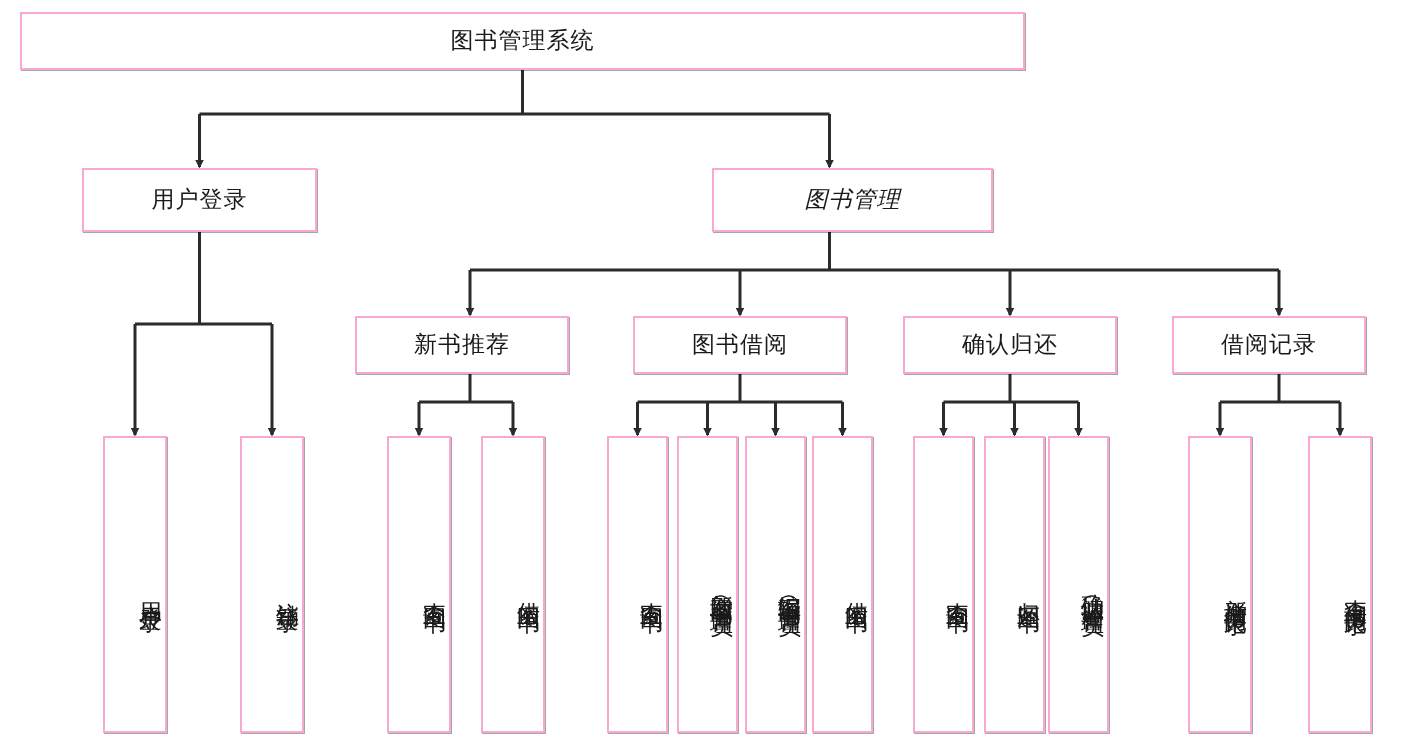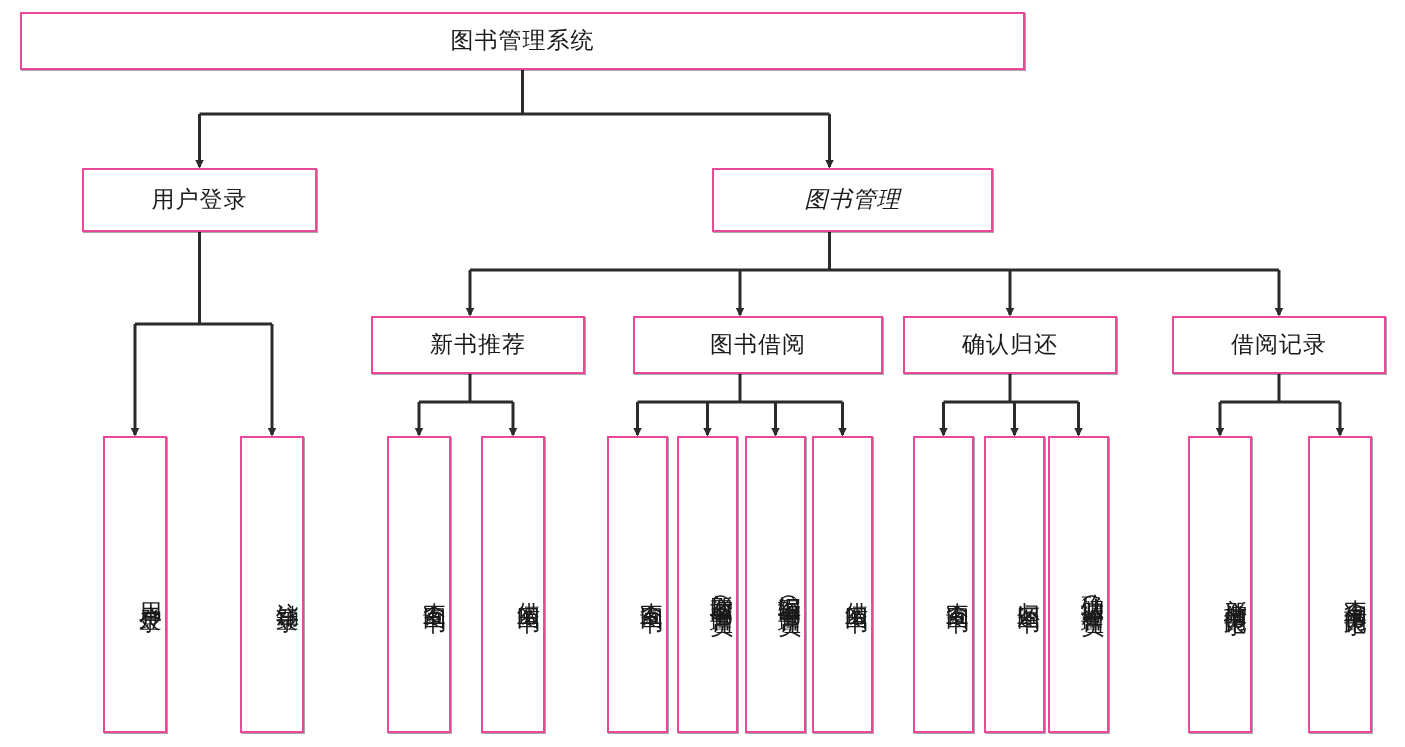--- a/index.html
+++ b/index.html
@@ -30,7 +30,7 @@
     position: absolute;
     box-sizing: border-box;
     background: #ffffff;
-    border: 2px solid #ec4899;
+    border: 2px solid #f9a8d4;
     box-shadow: 1px 1px 0 0 rgba(0,0,0,0.35);
     display: flex;
     align-items: center;

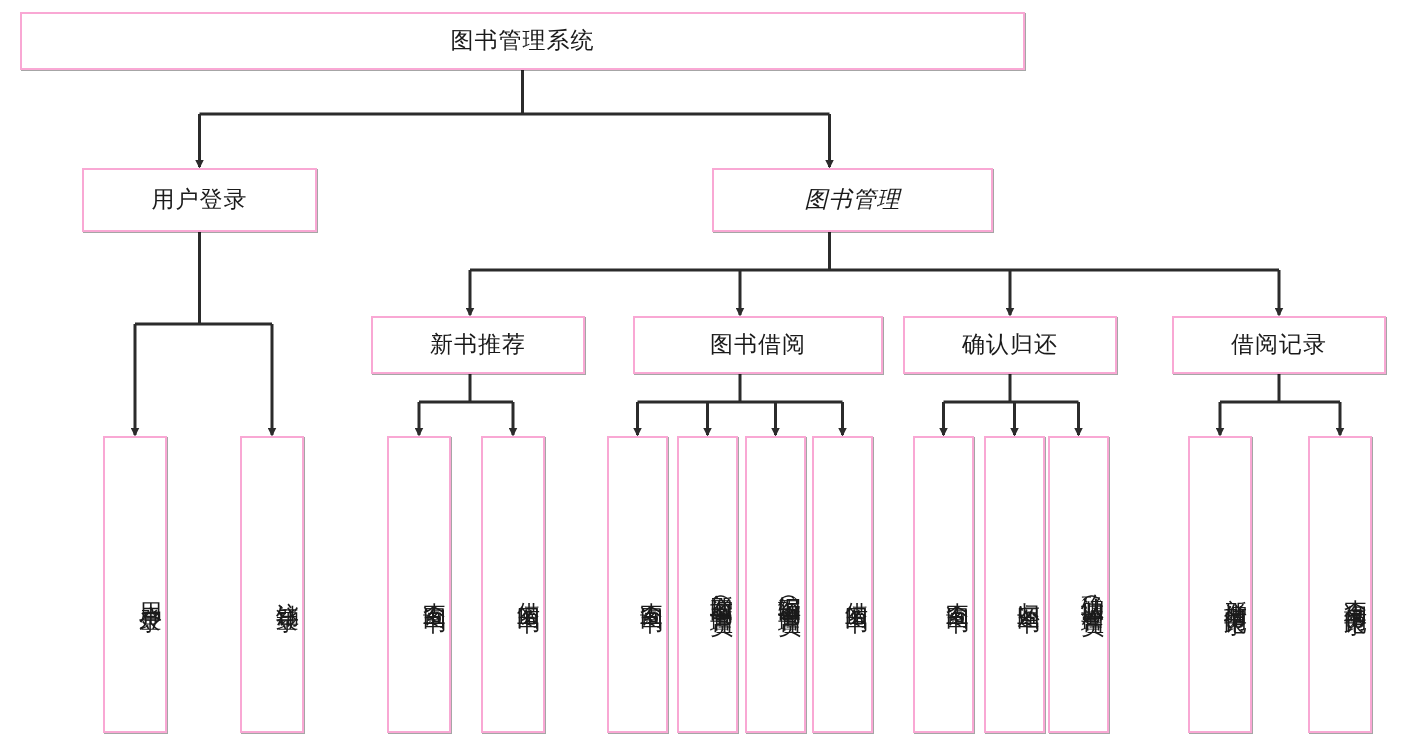--- a/index.html
+++ b/index.html
@@ -125,7 +125,7 @@
       <div class="node horiz" style="left: 712px; top: 168px; width: 281px; height: 64px; font-style: italic;">
         <span class="node-label">图书管理</span>
       </div>
-      <div class="node horiz" style="left: 371px; top: 316px; width: 214px; height: 58px;">
+      <div class="node horiz" style="left: 355px; top: 316px; width: 214px; height: 58px;">
         <span class="node-label">新书推荐</span>
       </div>
       <div class="node horiz" style="left: 633px; top: 316px; width: 250px; height: 58px;">

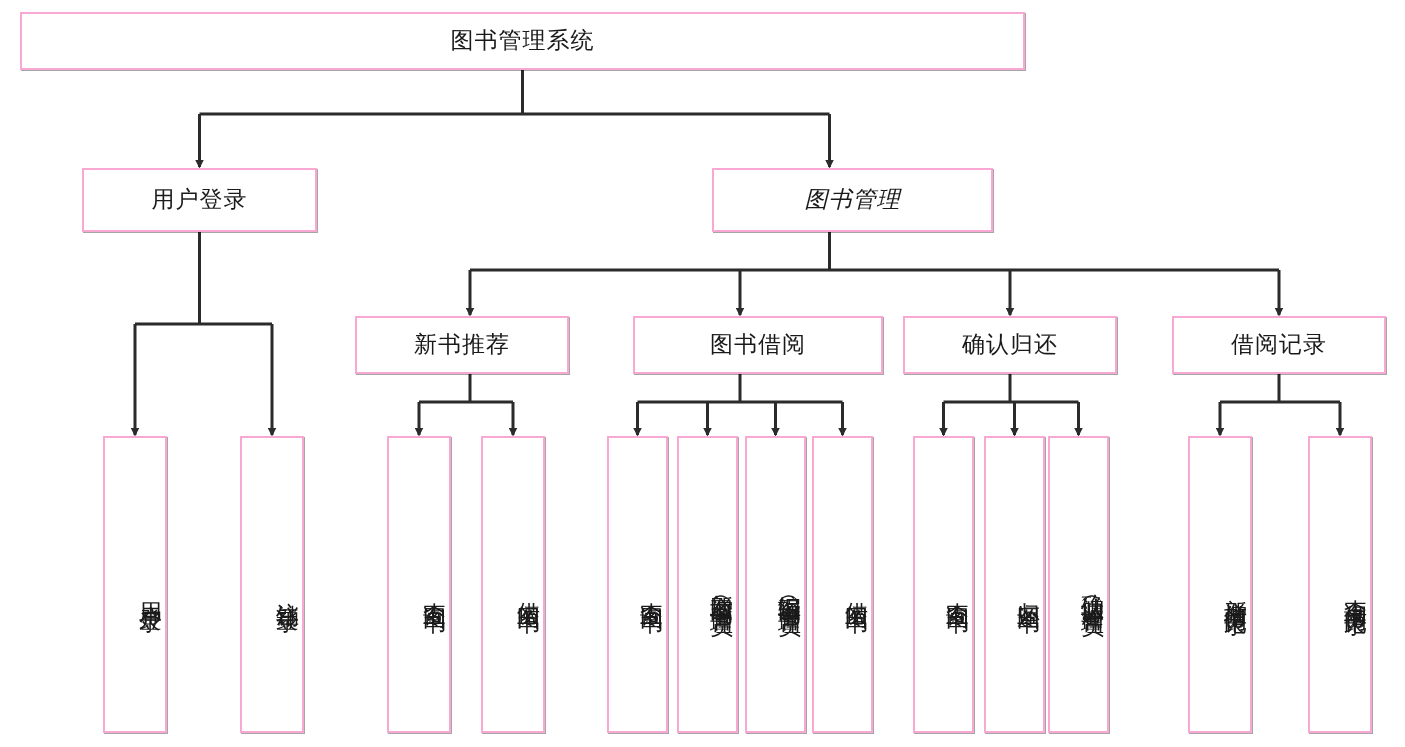--- a/index.html
+++ b/index.html
@@ -128,7 +128,7 @@
       <div class="node horiz" style="left: 355px; top: 316px; width: 214px; height: 58px;">
         <span class="node-label">新书推荐</span>
       </div>
-      <div class="node horiz" style="left: 633px; top: 316px; width: 250px; height: 58px;">
+      <div class="node horiz" style="left: 633px; top: 316px; width: 214px; height: 58px;">
         <span class="node-label">图书借阅</span>
       </div>
       <div class="node horiz" style="left: 903px; top: 316px; width: 214px; height: 58px;">

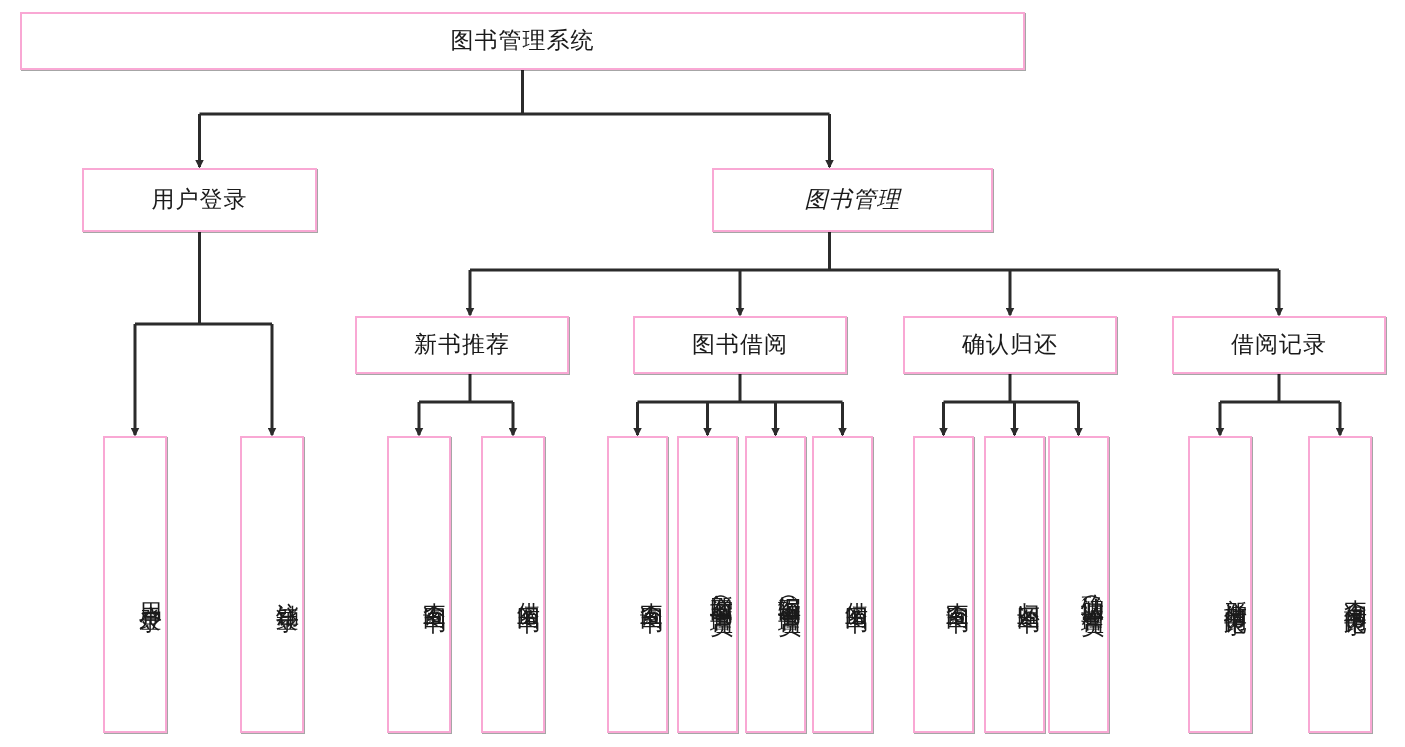--- a/index.html
+++ b/index.html
@@ -134,7 +134,7 @@
       <div class="node horiz" style="left: 903px; top: 316px; width: 214px; height: 58px;">
         <span class="node-label">确认归还</span>
       </div>
-      <div class="node horiz" style="left: 1172px; top: 316px; width: 214px; height: 58px;">
+      <div class="node horiz" style="left: 1172px; top: 316px; width: 194px; height: 58px;">
         <span class="node-label">借阅记录</span>
       </div>
       <div class="node vert" style="left: 103px; top: 436px; width: 64px; height: 297px;">

